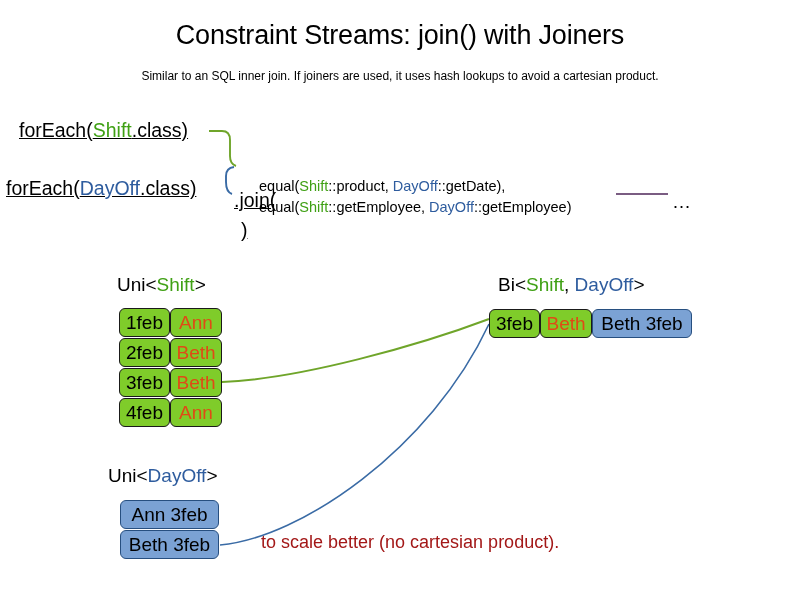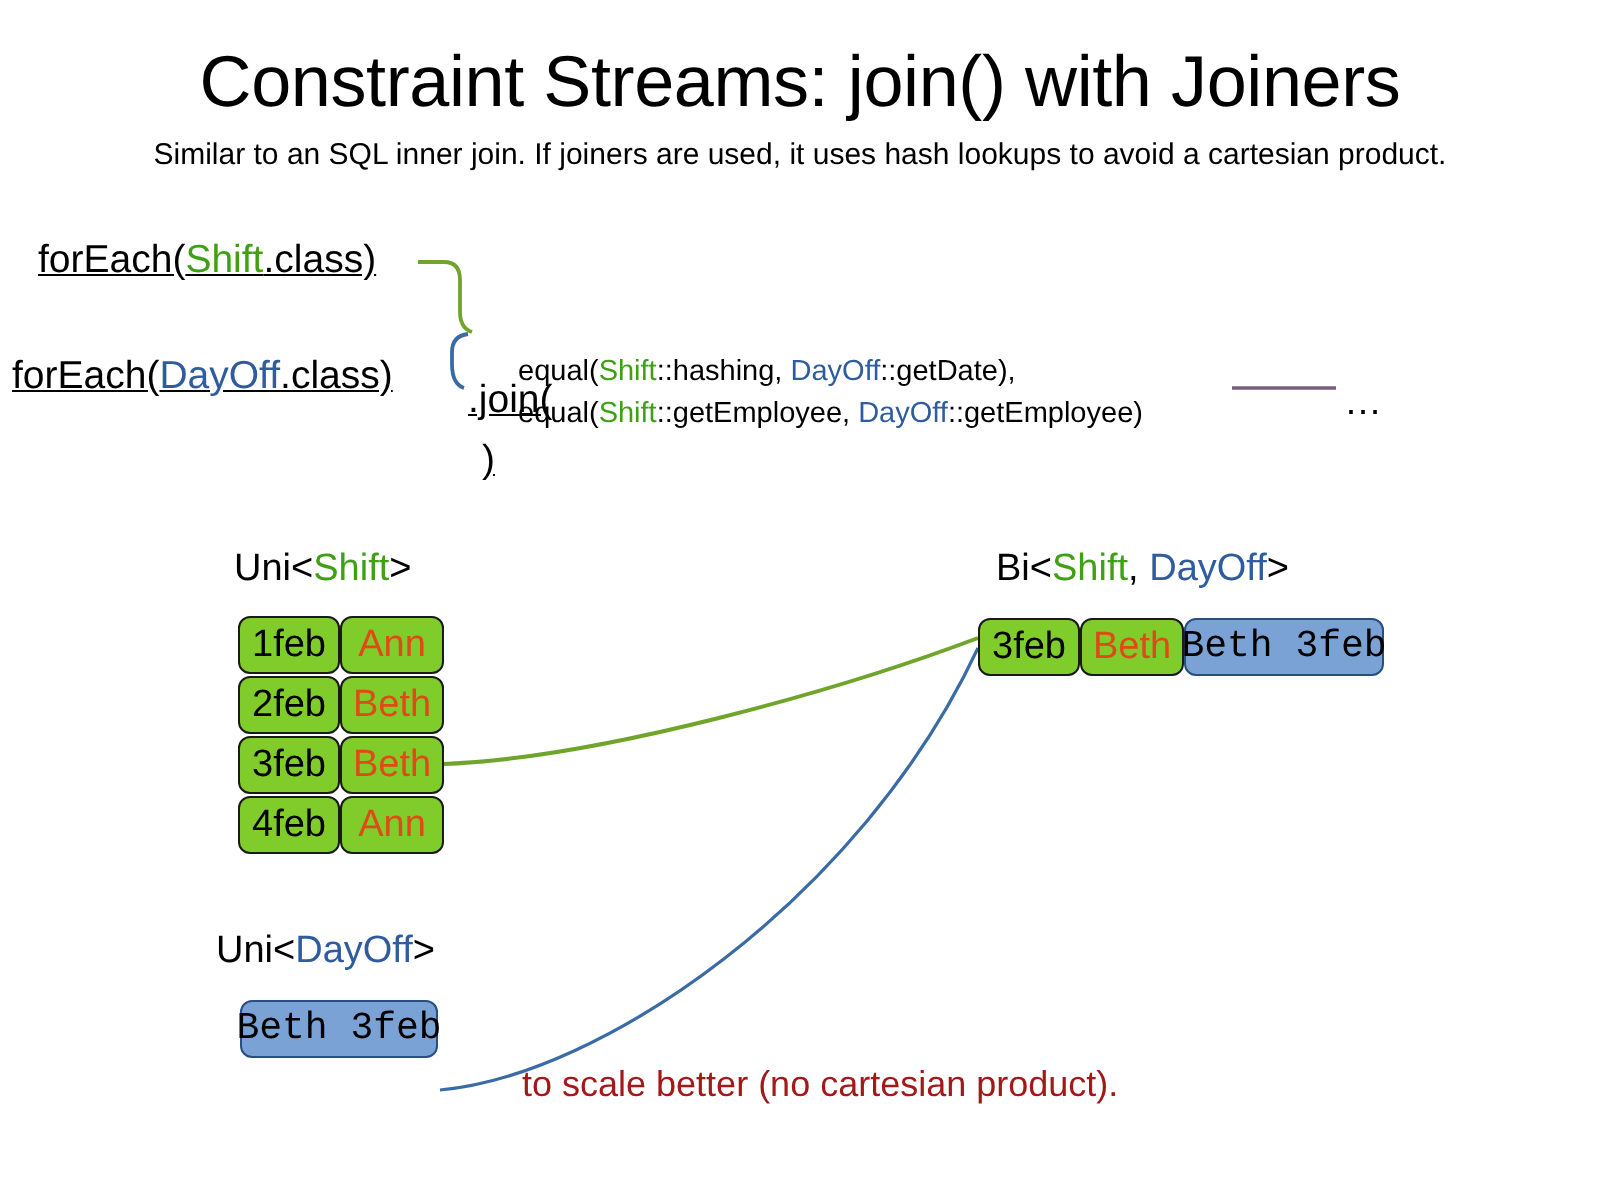--- a/index.html
+++ b/index.html
@@ -28,7 +28,7 @@
     left: 0; top: 20px;
     width: 800px;
     text-align: center;
-    font-size: 36px;
+    font-size: 27px;
     font-weight: normal;
     letter-spacing: -0.2px;
     white-space: nowrap;

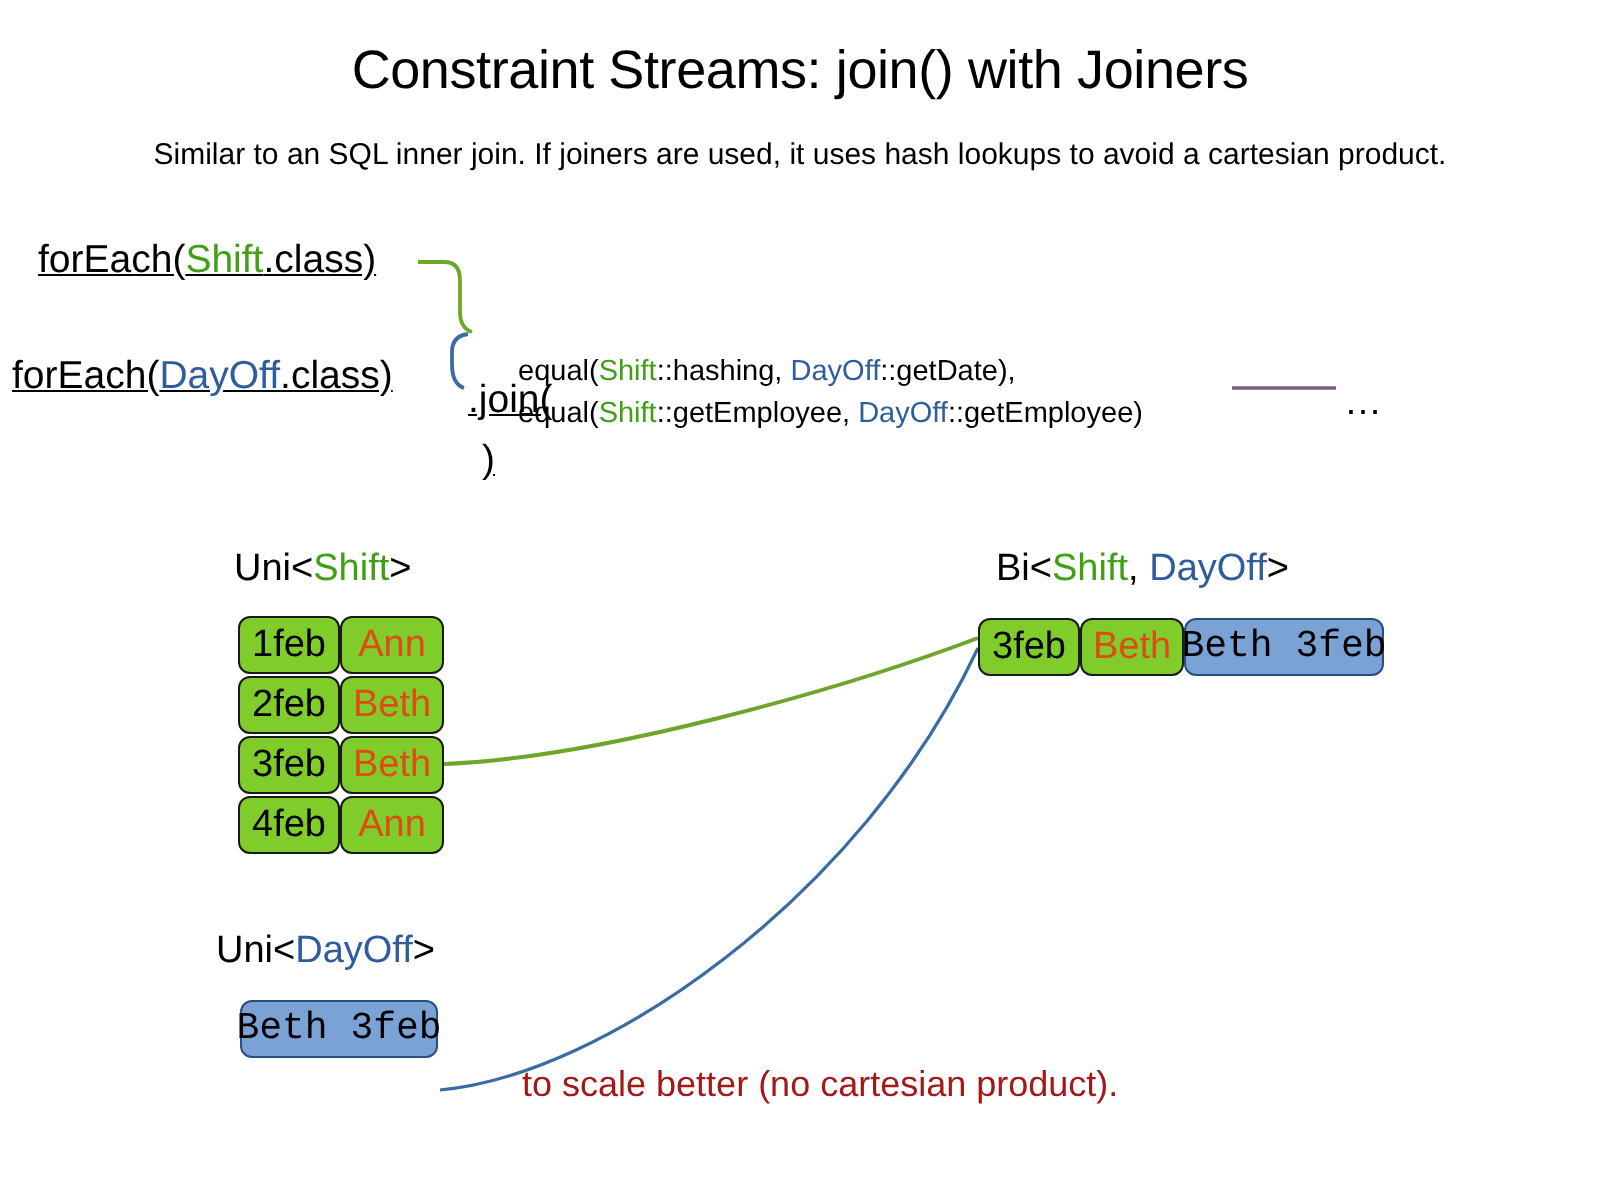--- a/index.html
+++ b/index.html
@@ -38,7 +38,7 @@
     left: 0; top: 69px;
     width: 800px;
     text-align: center;
-    font-size: 15px;
+    font-size: 12px;
     white-space: nowrap;
   }
 

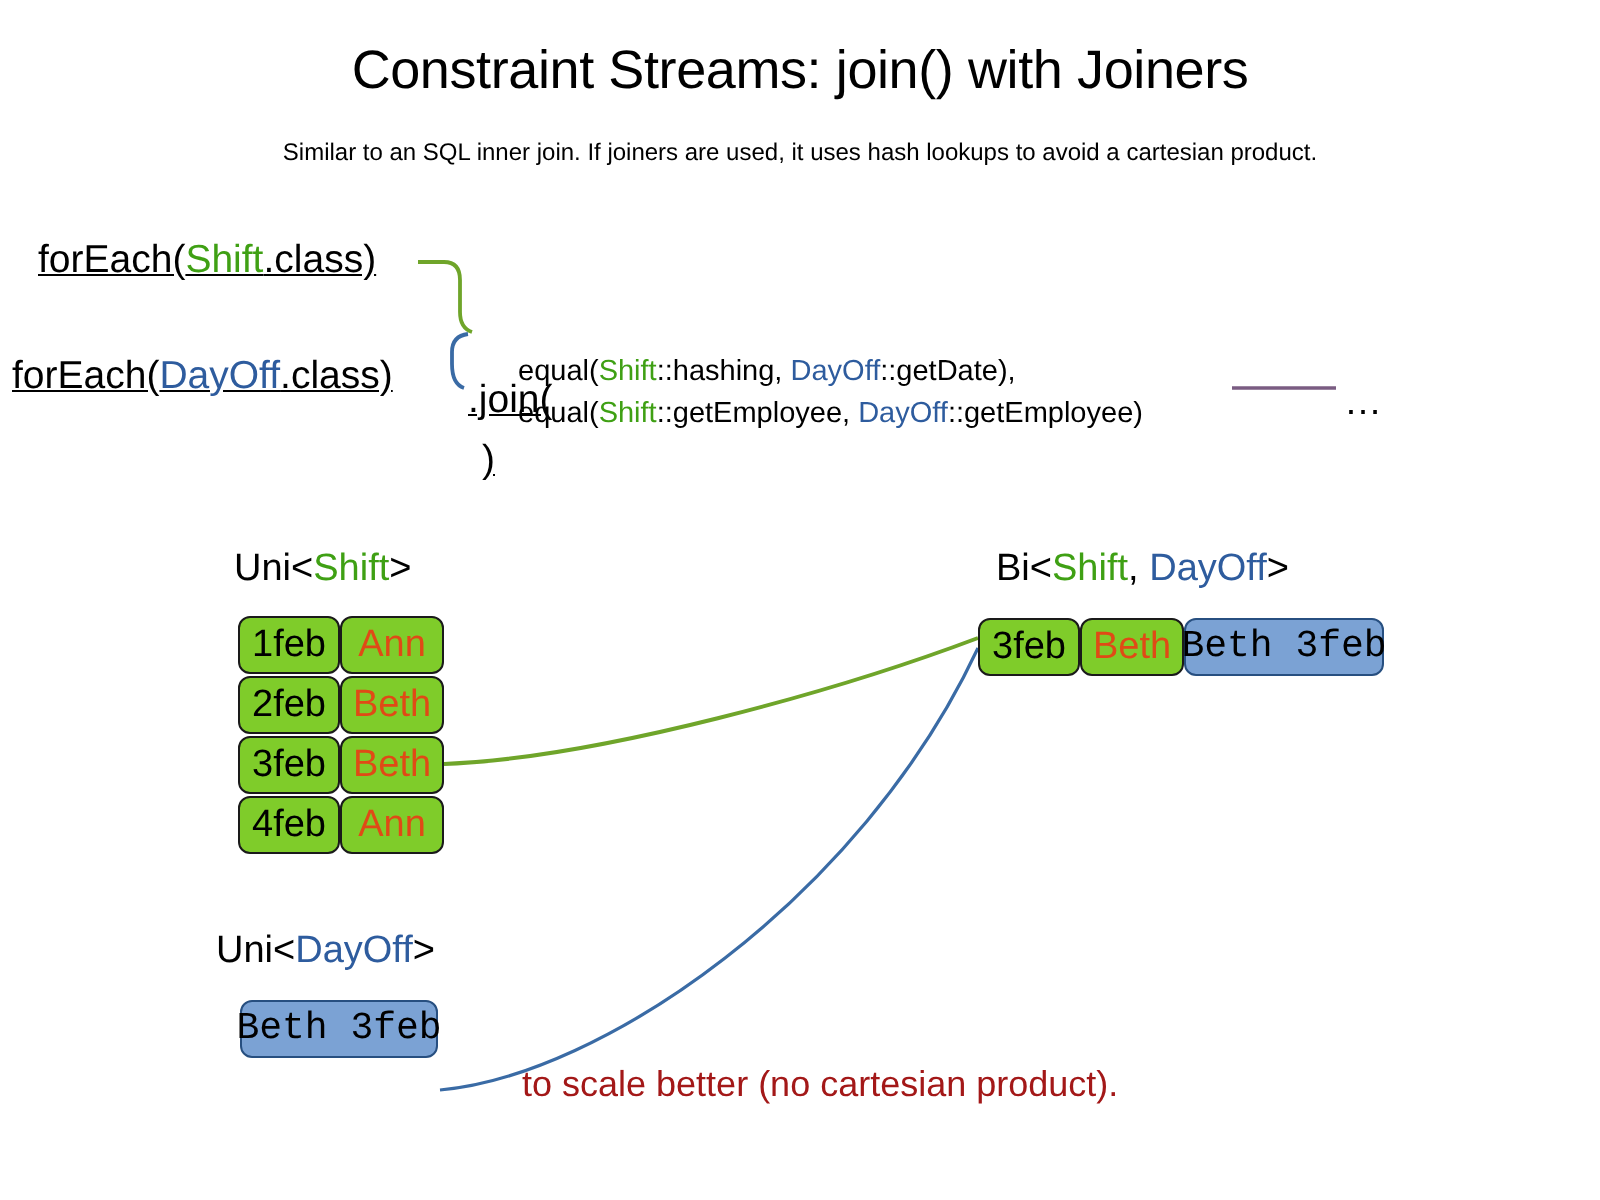--- a/index.html
+++ b/index.html
@@ -178,7 +178,7 @@
   <div class="code-line code-join">.join(</div>
 
   <div class="code-arg code-arg-1">
-    <span>equal(</span><span class="kw-shift">Shift</span><span>::hashing, </span><span class="kw-dayoff">DayOff</span><span>::getDate),</span>
+    <span>equal(</span><span class="kw-shift">Shift</span><span>::product, </span><span class="kw-dayoff">DayOff</span><span>::getDate),</span>
   </div>
 
   <div class="code-arg code-arg-2">

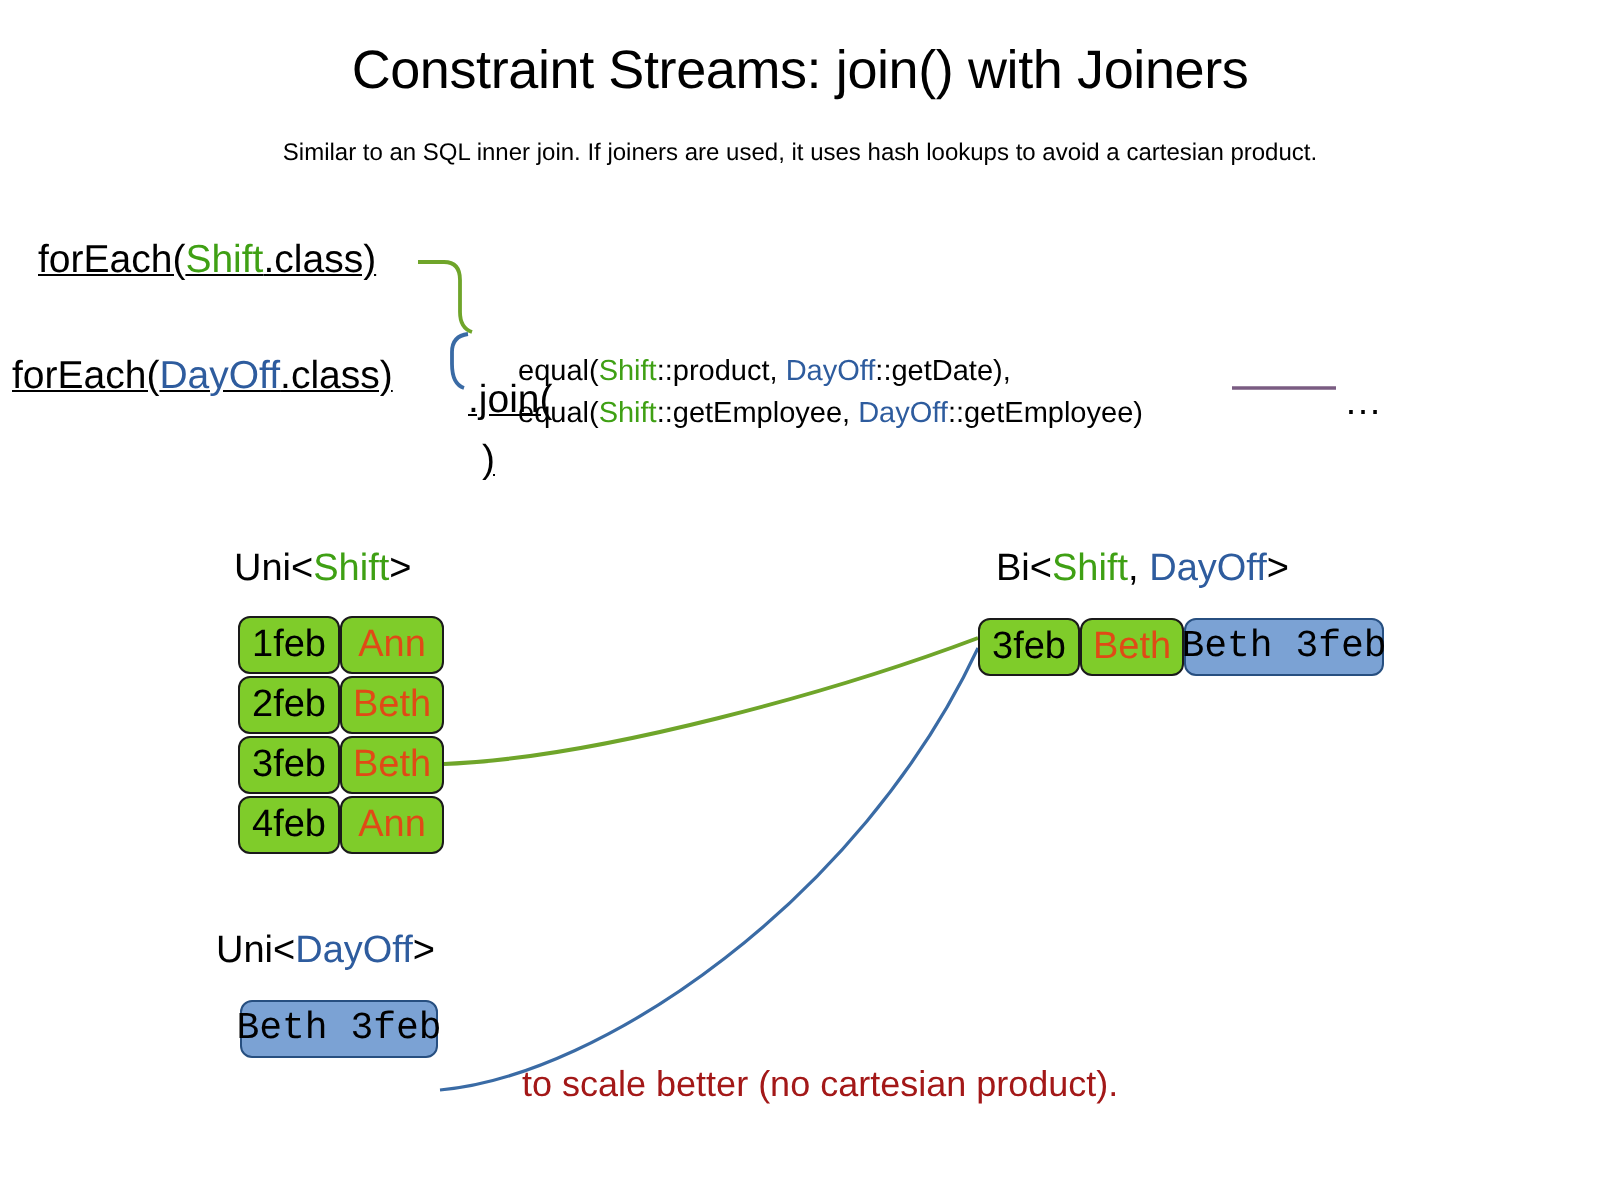--- a/index.html
+++ b/index.html
@@ -107,7 +107,7 @@
     white-space: nowrap;
   }
   .cell.green { background: #7FCC2A; }
-  .cell.blue  { background: #7BA2D4; border-color: #274F80; font-family: Liberation Mono, monospace; }
+  .cell.blue  { background: #7BA2D4; border-color: #274F80; }
   .cell .txt-date { color: #000000; }
   .cell .txt-name { color: #E04A16; }
   .cell .txt-plain { color: #000000; }

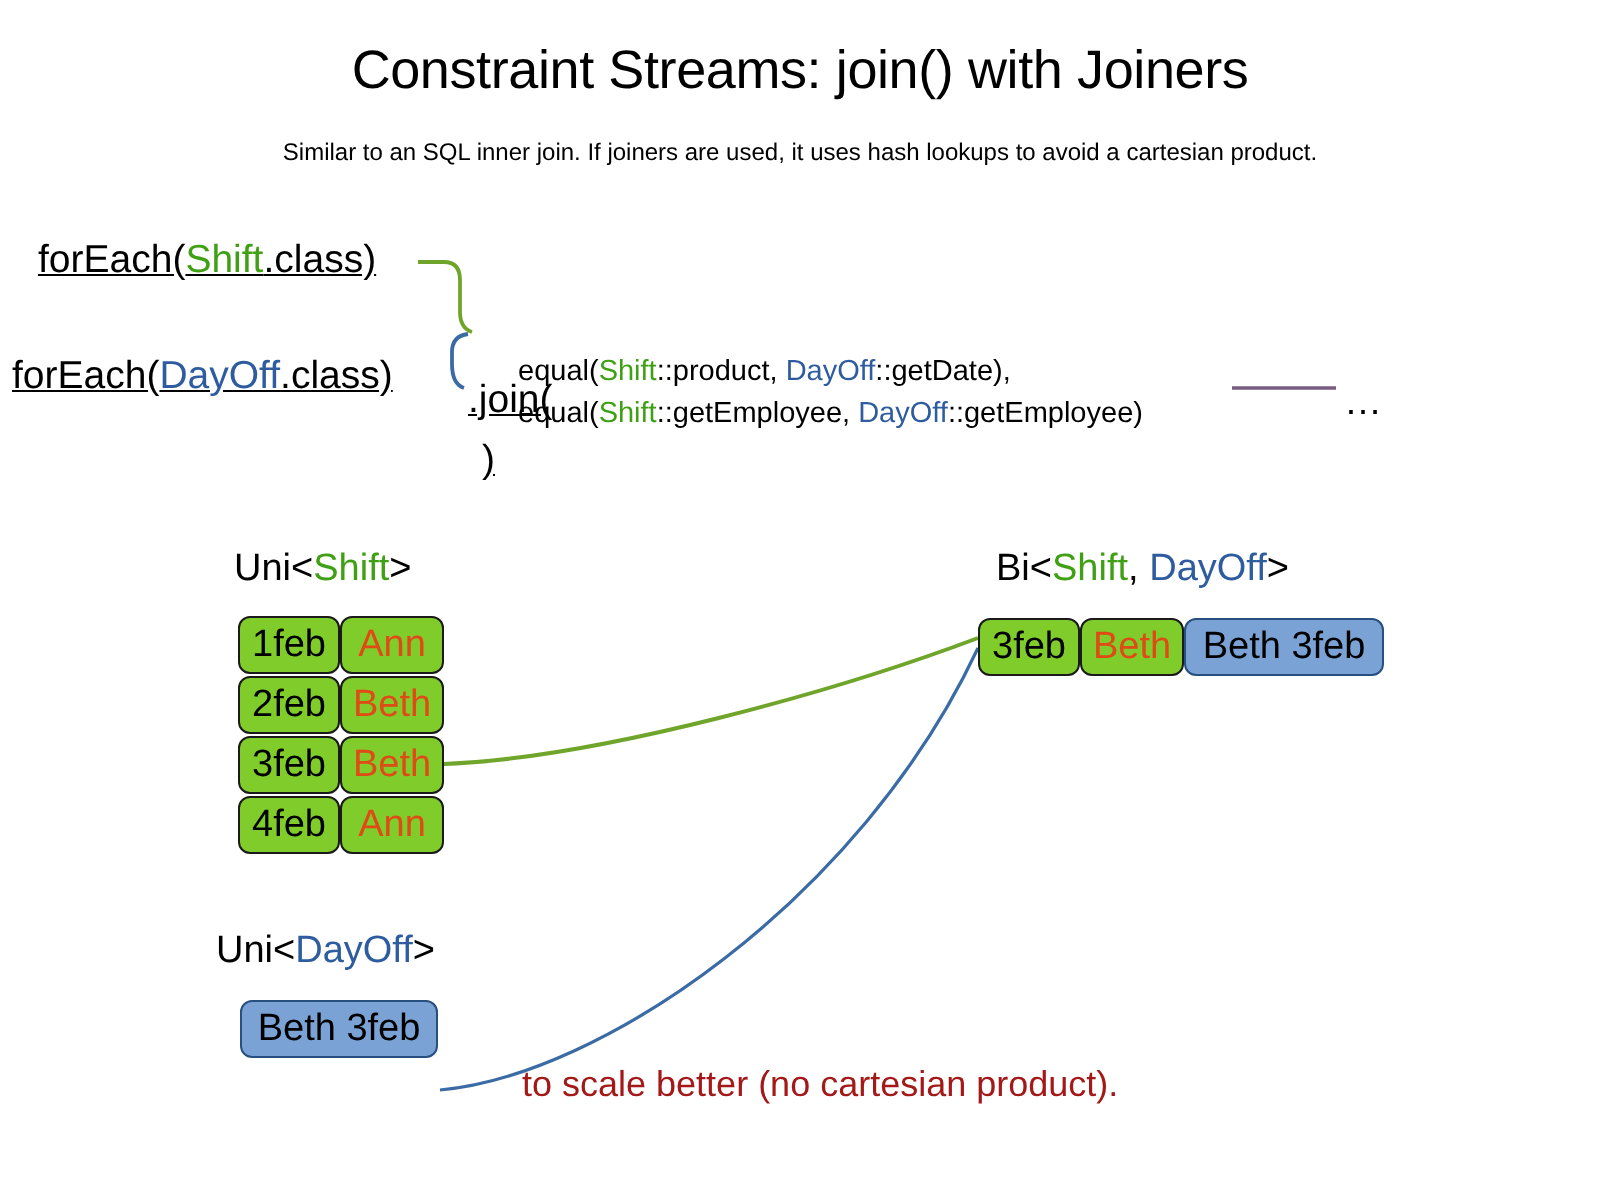--- a/index.html
+++ b/index.html
@@ -253,6 +253,11 @@
   <div class="row dayoff-table" style="display:block;">
     <div class="row">
       <div class="cell blue c-one">
+          <span class="txt-plain">Ann 3feb</span>
+        </div>
+    </div>
+    <div class="row">
+      <div class="cell blue c-one">
           <span class="txt-plain">Beth 3feb</span>
         </div>
     </div>

